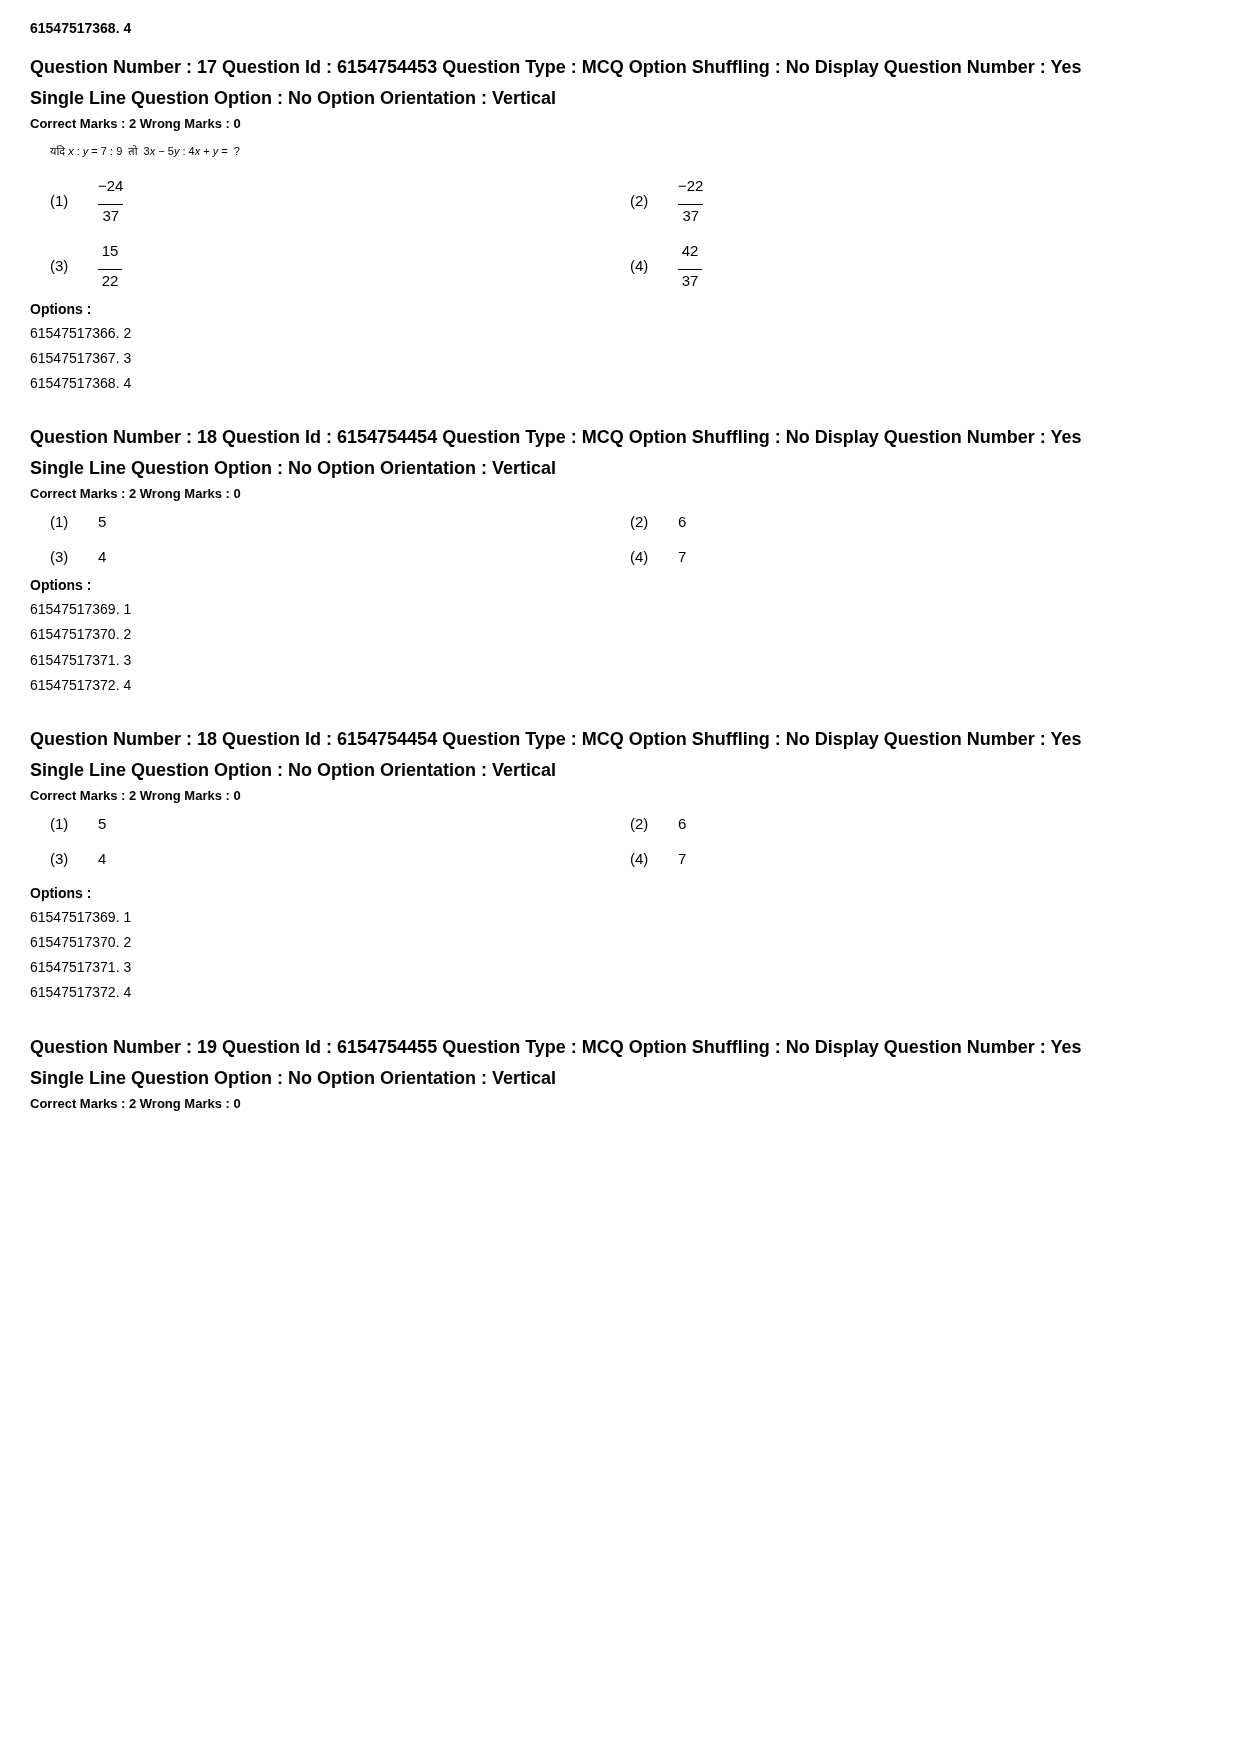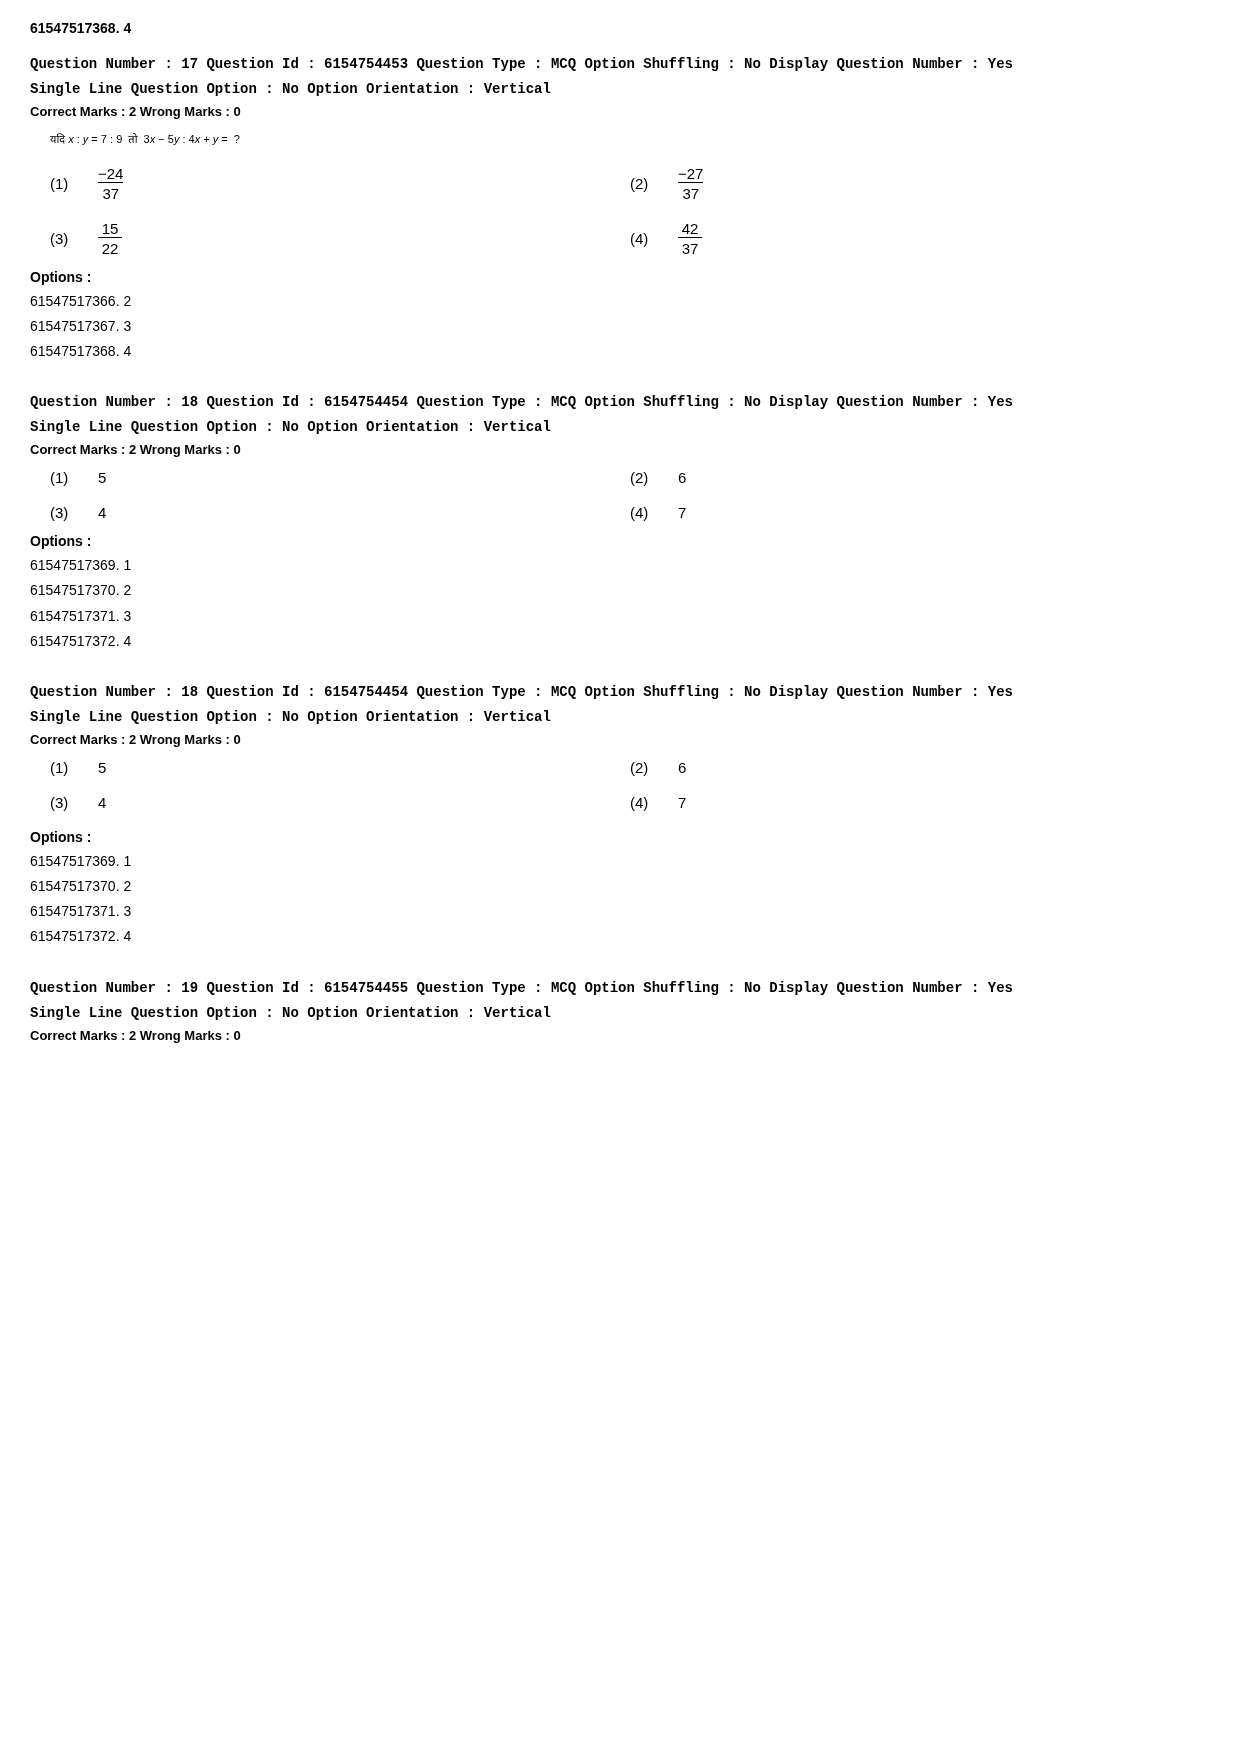--- a/index.html
+++ b/index.html
@@ -21,11 +21,10 @@
       margin-bottom: 28px;
     }
     .question-meta {
-      font-size: 14px;
+      font-size: 18px;
       font-weight: bold;
       line-height: 1.5;
       margin-bottom: 4px;
-      font-family: Liberation Mono, monospace;
     }
     .marks-info {
       font-size: 13px;

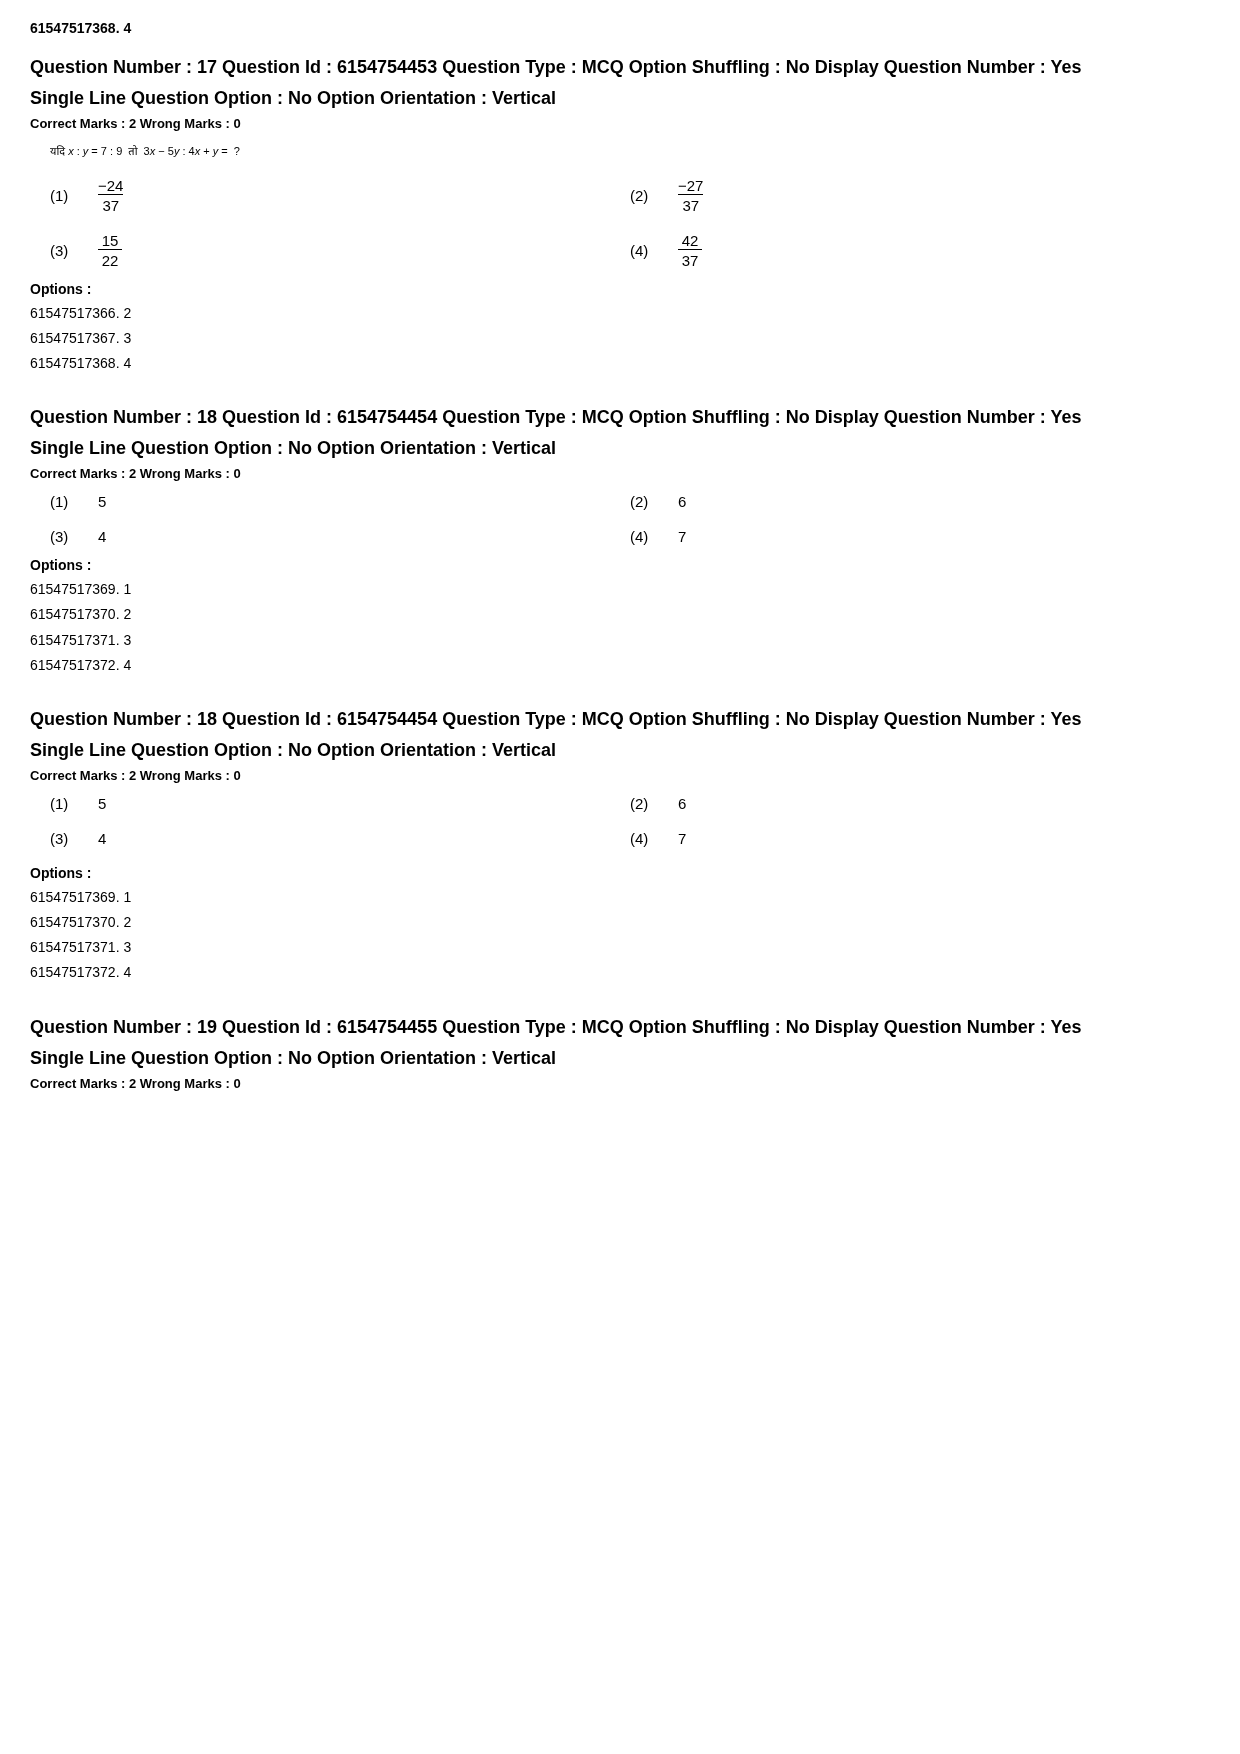--- a/index.html
+++ b/index.html
@@ -60,7 +60,7 @@
     }
     .fraction .numerator {
       border-bottom: 1.5px solid #000;
-      padding-bottom: 0;
+      padding-bottom: 10px;
       text-align: center;
       min-width: 24px;
     }

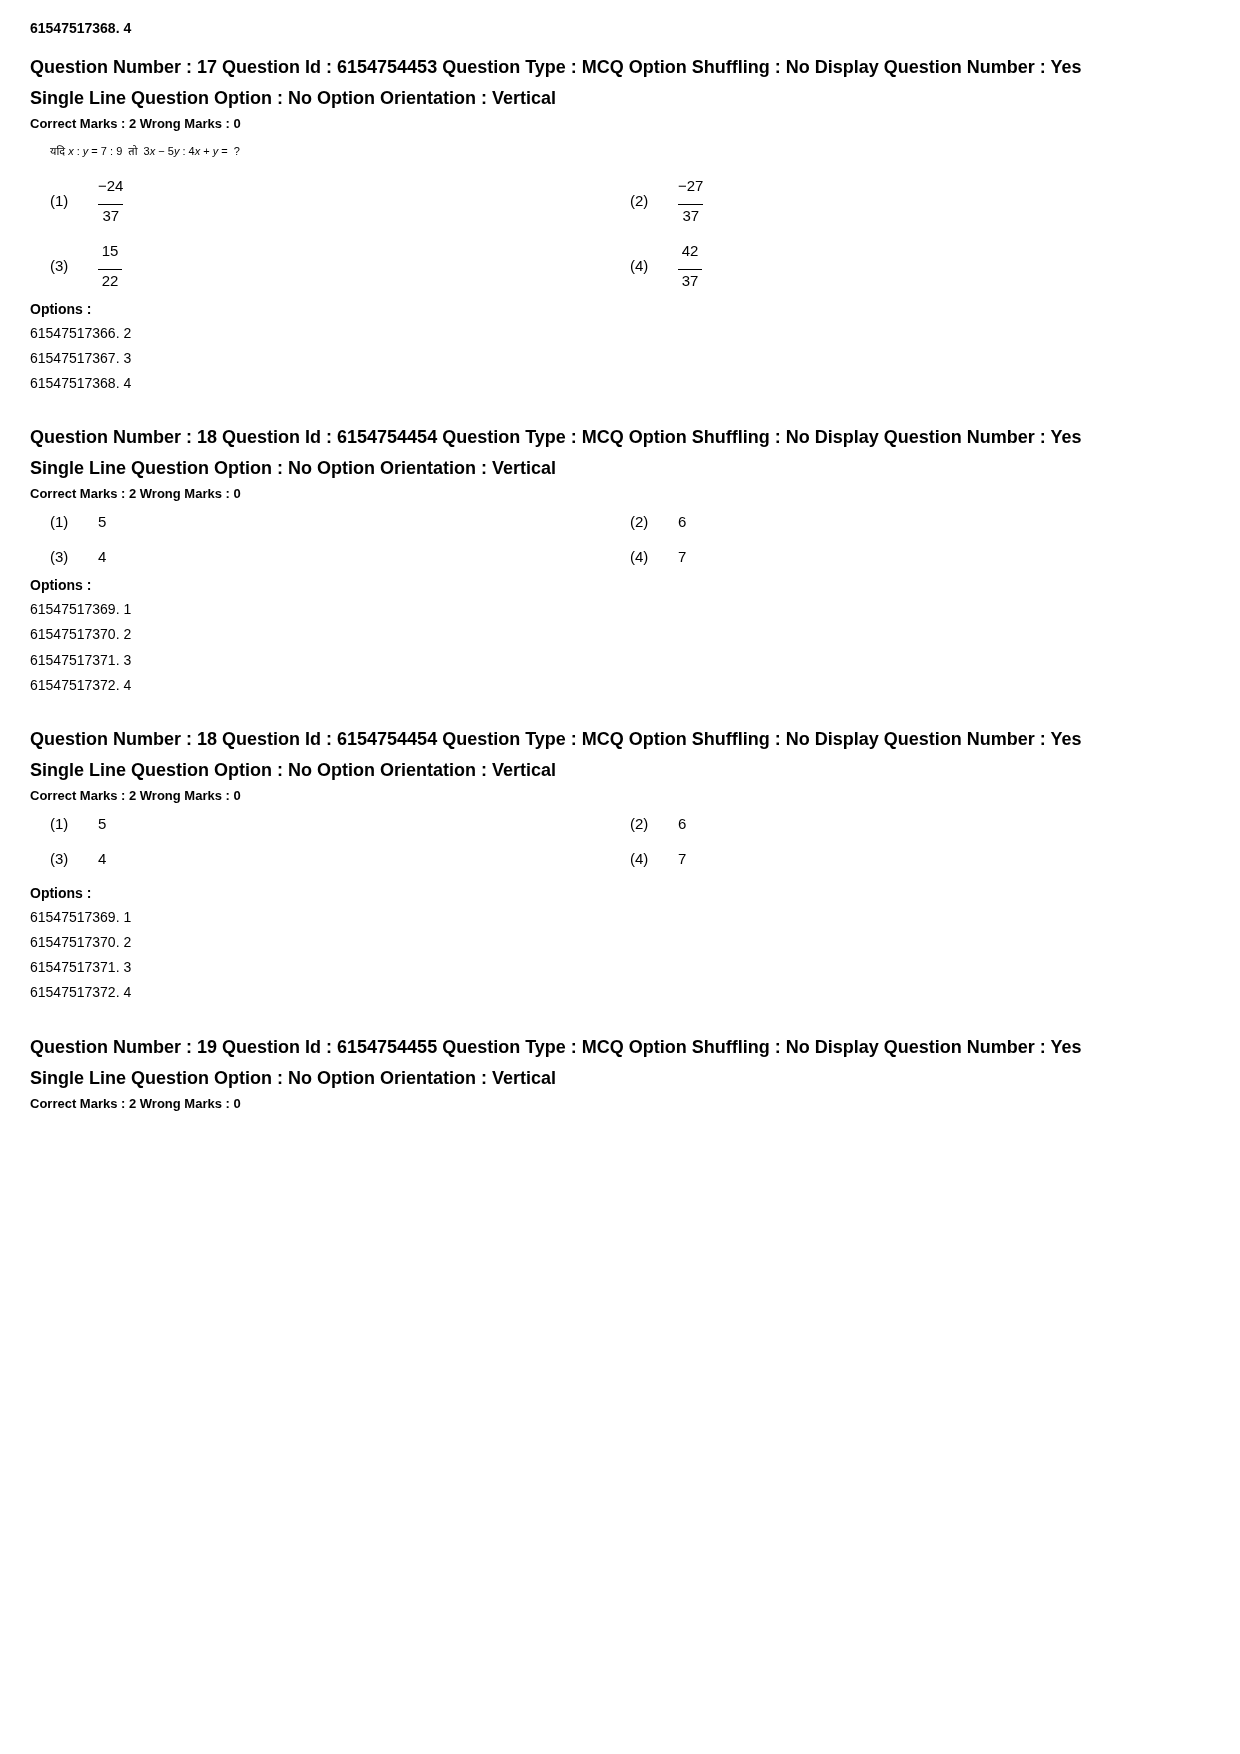--- a/index.html
+++ b/index.html
@@ -107,7 +107,7 @@
     <div class="option-item">
       <span class="option-num">(2)</span>
       <span class="fraction">
-        <span class="numerator">−27</span>
+        <span class="numerator">−22</span>
         <span class="denominator">37</span>
       </span>
     </div>

